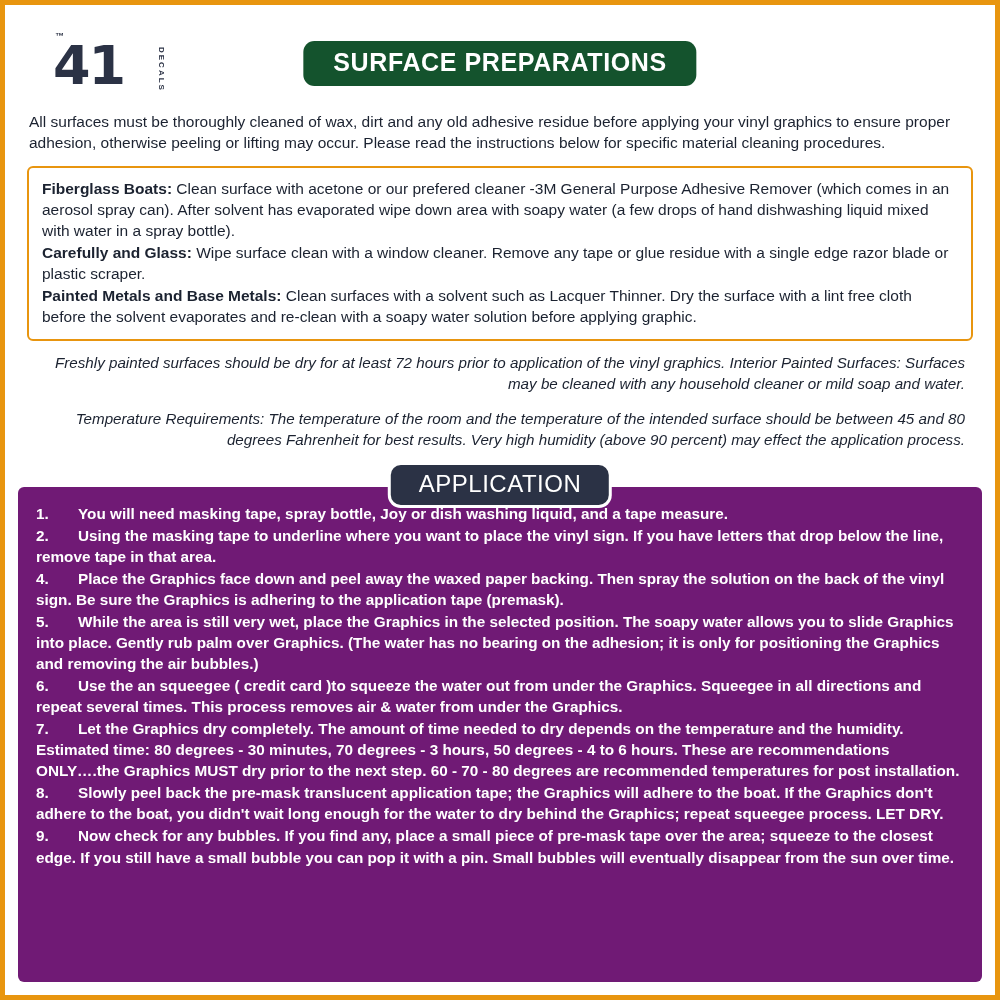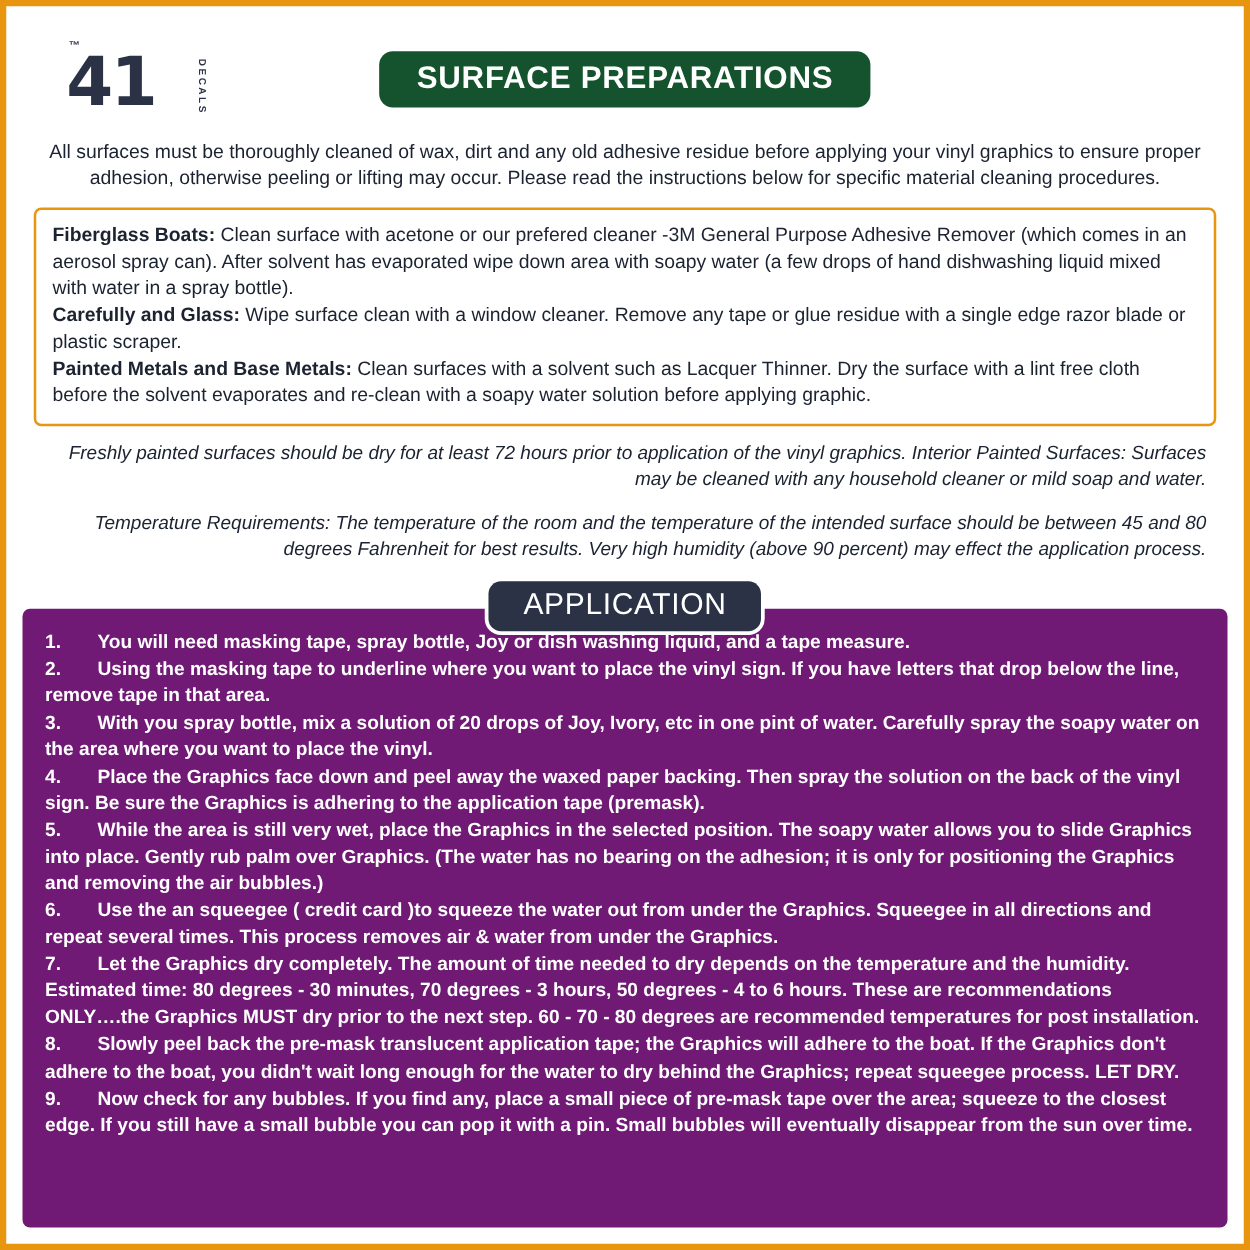--- a/index.html
+++ b/index.html
@@ -86,7 +86,6 @@
     line-height: 1.38;
     margin: 10px 4px 12px 4px;
     color: #1b2230;
-    text-align: center;
   }
 
   

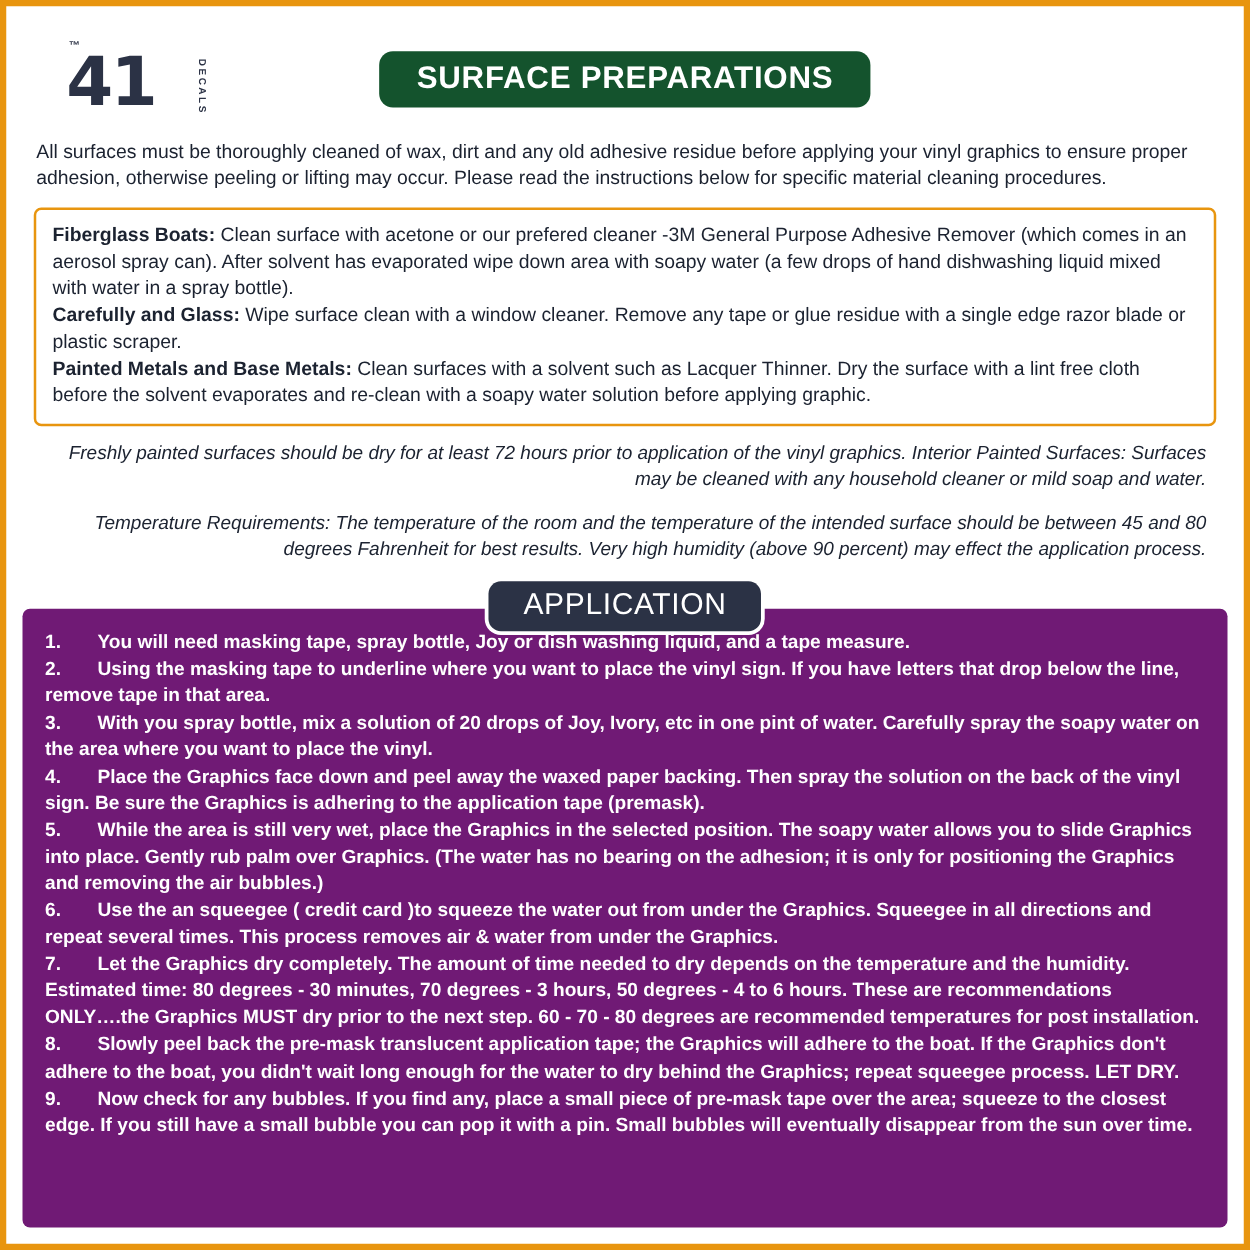--- a/index.html
+++ b/index.html
@@ -205,9 +205,6 @@
       <span class="num">2.</span><span>Using the masking tape to underline where you want to place the vinyl sign. If you have letters that drop below the line, remove tape in that area.</span>
     </div>
     <div class="step">
-      <span class="num">3.</span><span>With you spray bottle, mix a solution of 20 drops of Joy, Ivory, etc in one pint of water. Carefully spray the soapy water on the area where you want to place the vinyl.</span>
-    </div>
-    <div class="step">
       <span class="num">4.</span><span>Place the Graphics face down and peel away the waxed paper backing. Then spray the solution on the back of the vinyl sign. Be sure the Graphics is adhering to the application tape (premask).</span>
     </div>
     <div class="step">

